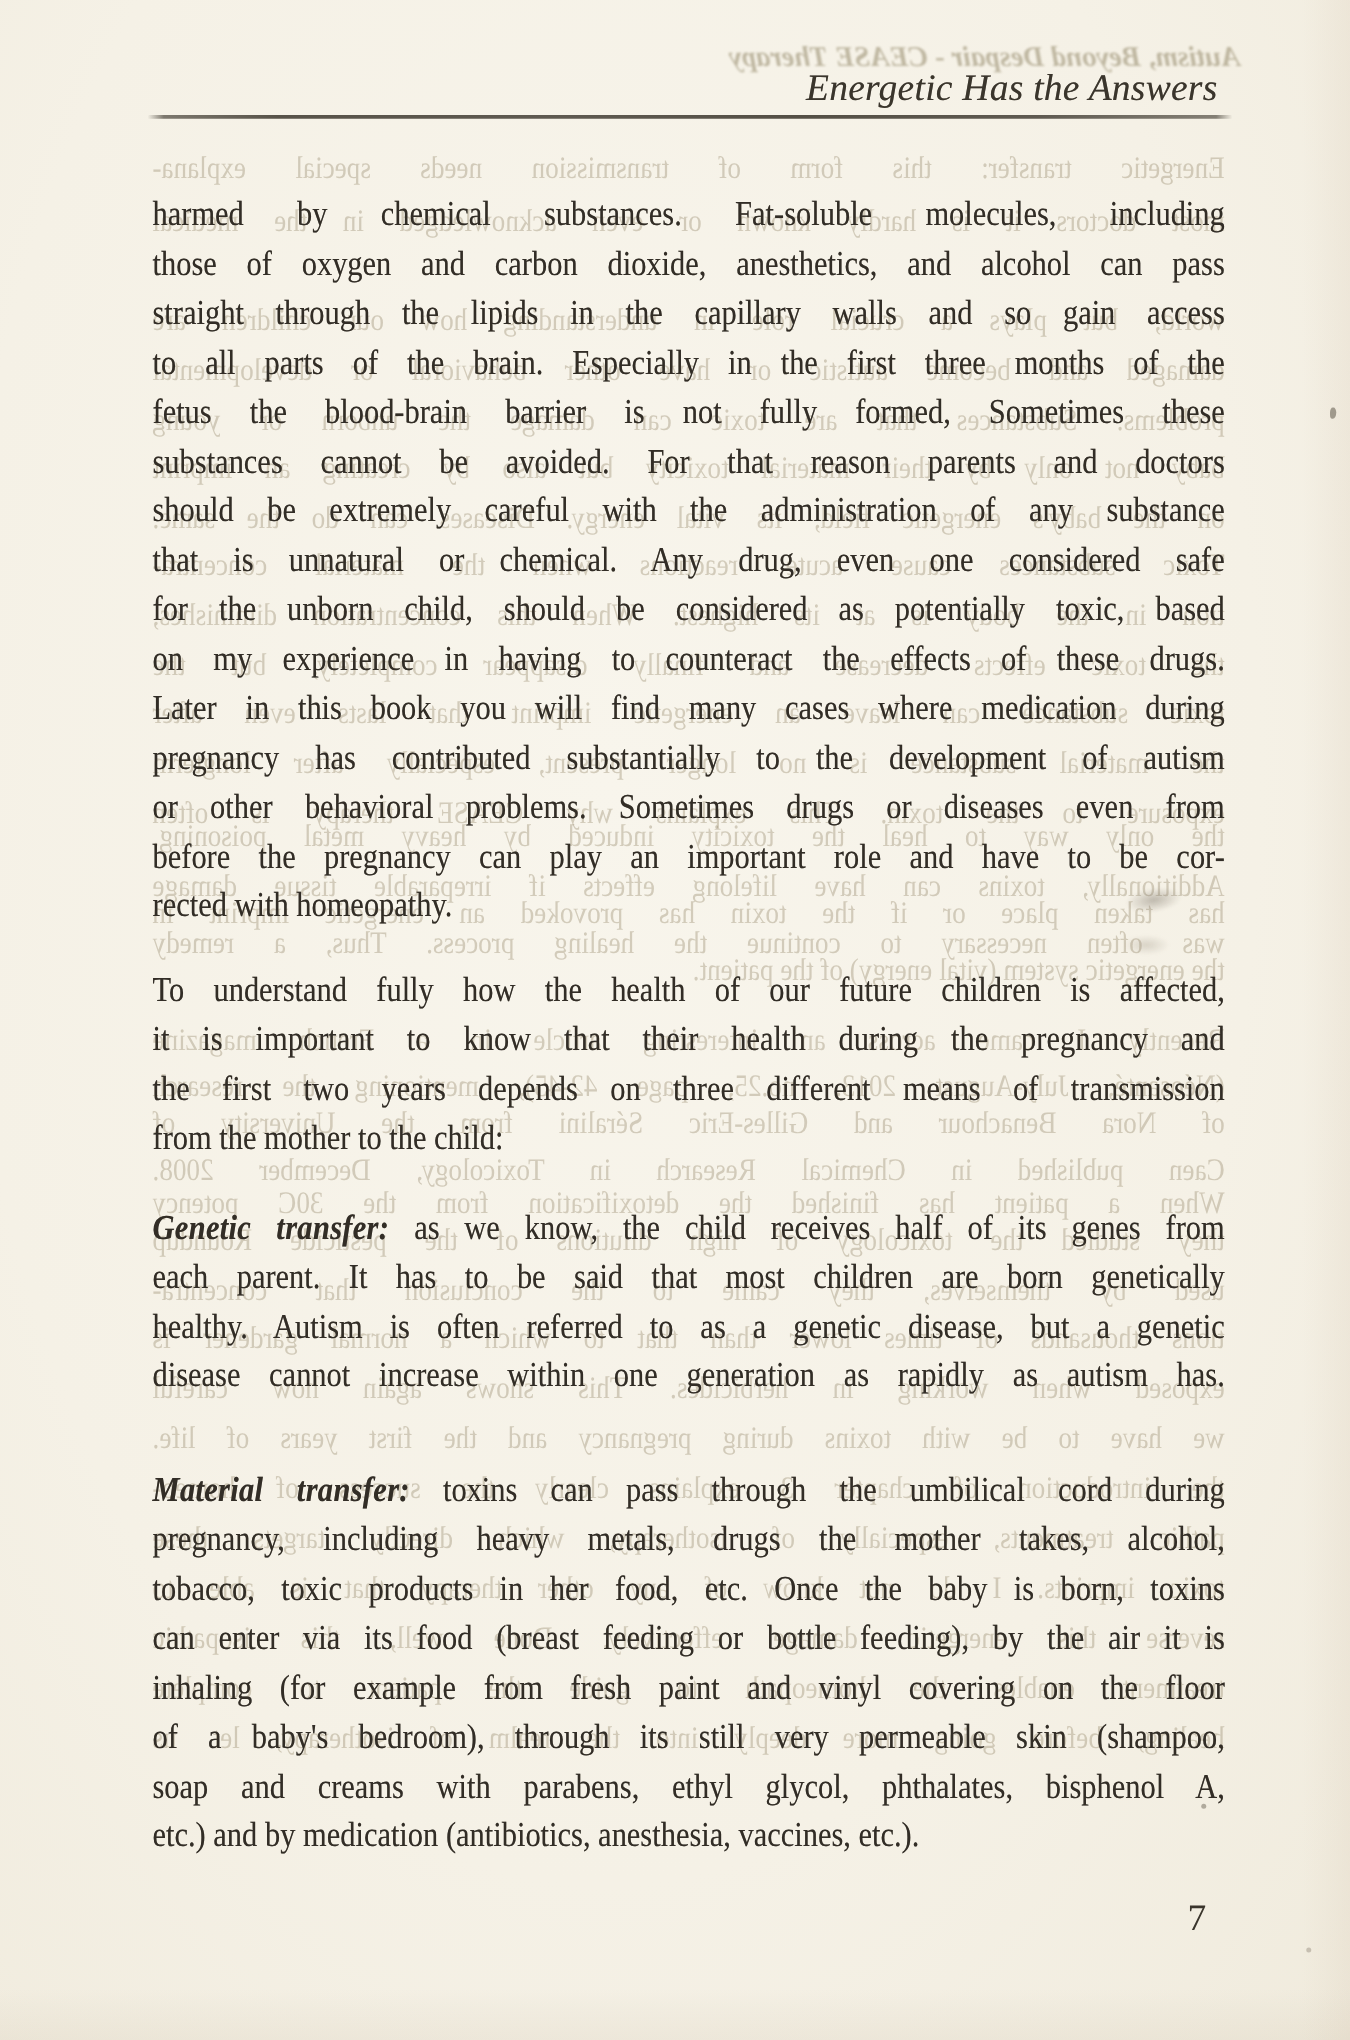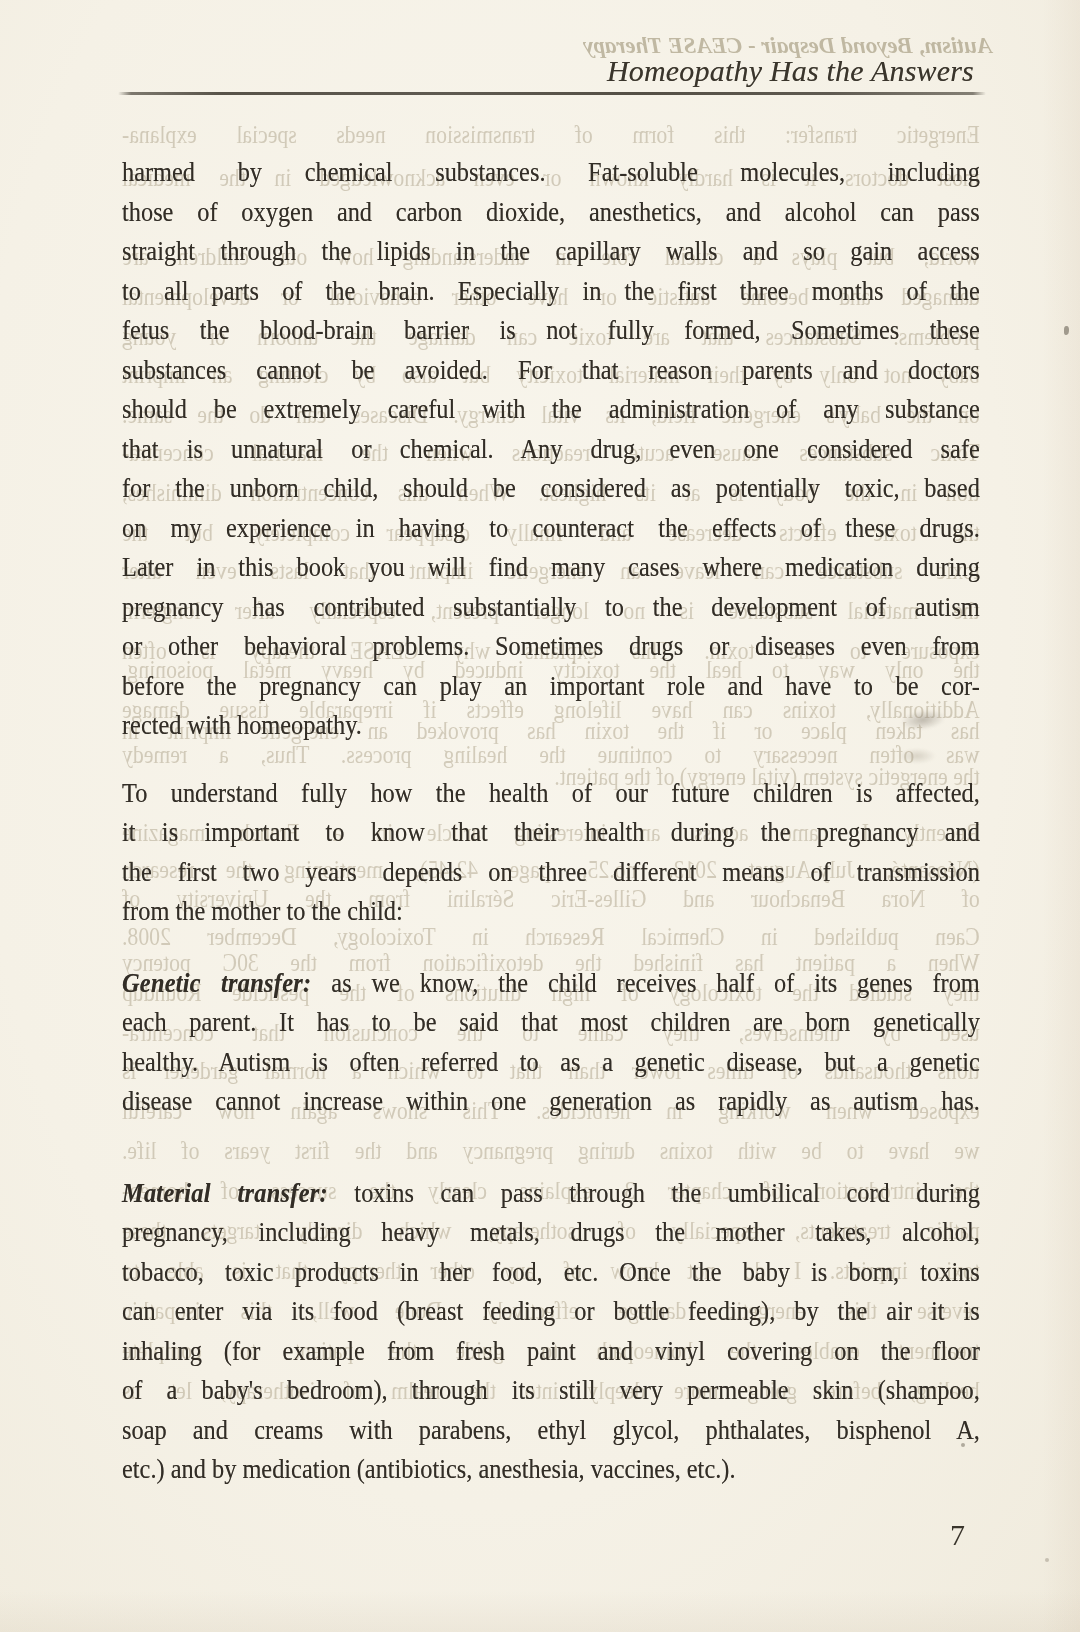--- a/index.html
+++ b/index.html
@@ -180,7 +180,7 @@
       <div class="ghost-line" style="top: 1376px;">healing, before going more deeply into the realm of isotherapy, let us</div>
     </div>
 
-  <div class="running-header">Homeopathy Has the Answers</div>
+  <div class="running-header">Energetic Has the Answers</div>
   <div class="header-rule"></div>
 
   <div class="text-column">

